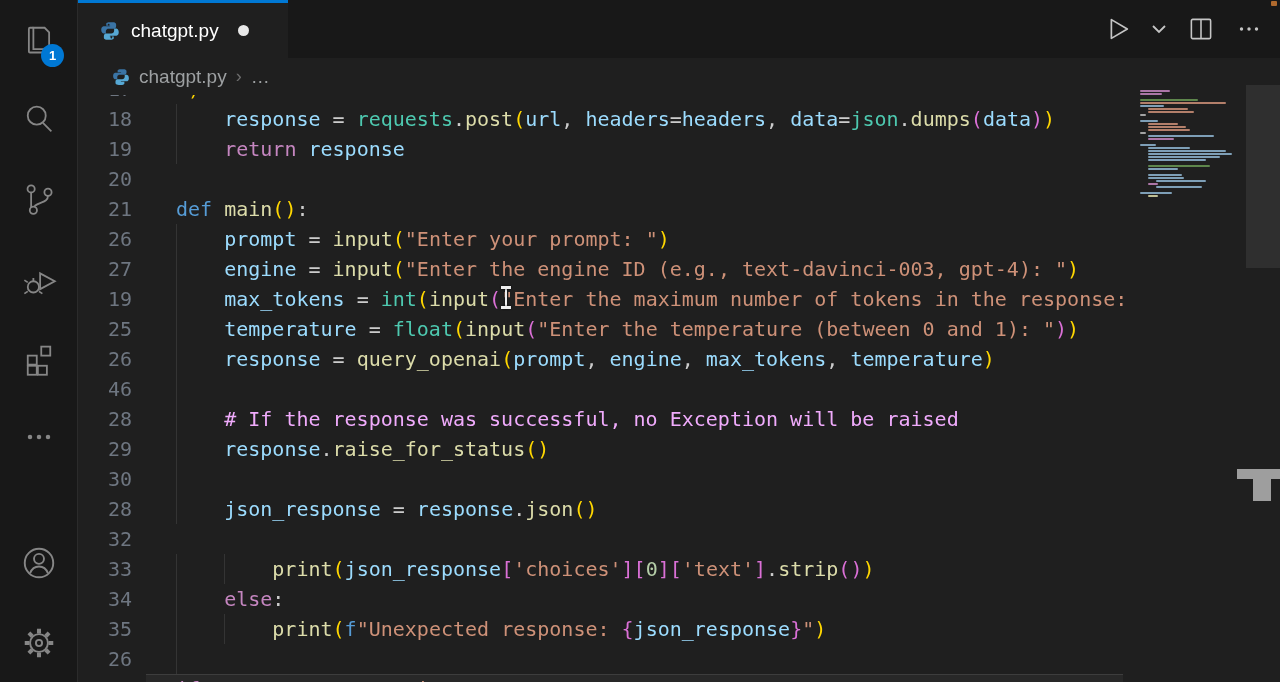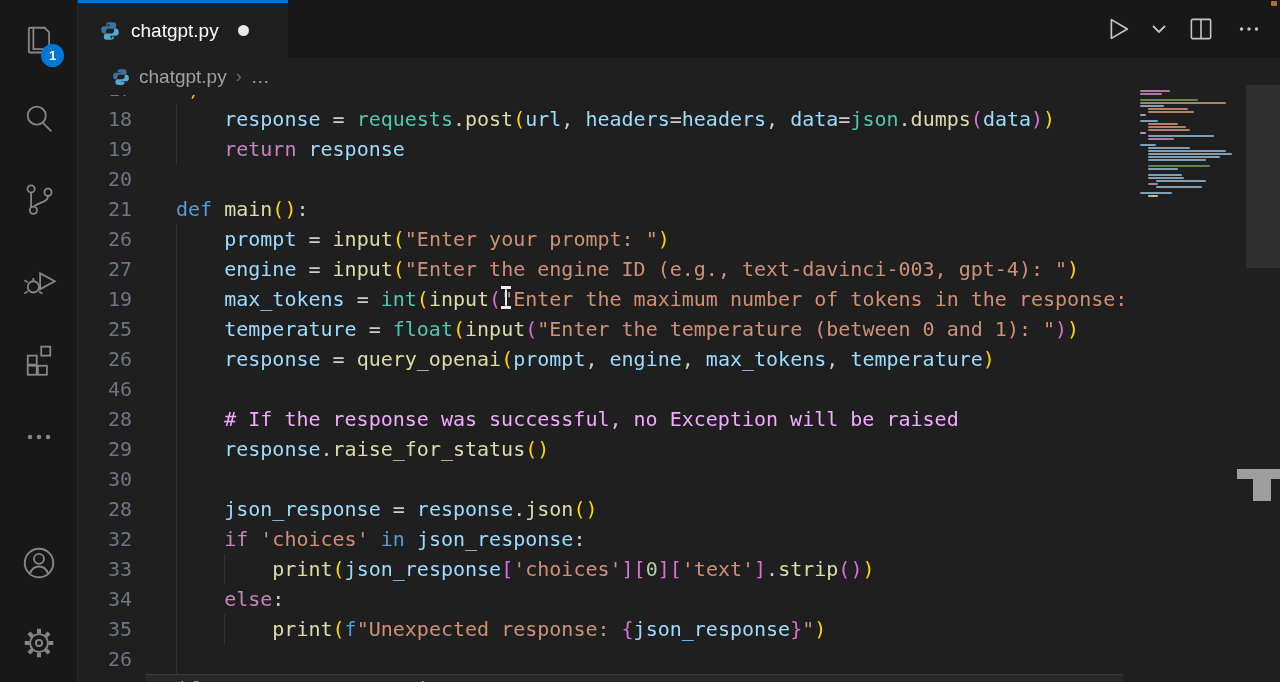--- a/index.html
+++ b/index.html
@@ -199,7 +199,7 @@
         <div class="code-line"><span class="gutter">29</span><span class="code"><i class="guide" style="left: 0px;"></i>    <span class="tk-v">response</span><span class="tk-o">.</span><span class="tk-f">raise_for_status</span><span class="tk-b1">()</span></span></div>
         <div class="code-line"><span class="gutter">30</span><span class="code"><i class="guide" style="left: 0px;"></i></span></div>
         <div class="code-line"><span class="gutter">28</span><span class="code"><i class="guide" style="left: 0px;"></i>    <span class="tk-v">json_response</span><span class="tk-o"> = </span><span class="tk-v">response</span><span class="tk-o">.</span><span class="tk-f">json</span><span class="tk-b1">()</span></span></div>
-        <div class="code-line"><span class="gutter">32</span><span class="code"><i class="guide" style="left: 0px;"></i>    <span class="tk-k">if</span><span class="tk-o"> </span><span class="tk-s">'choices'</span><span class="tk-o"> </span><span class="tk-kb">in</span><span class="tk-o"> </span><span class="tk-v">json_response</span><span class="tk-o">:</span></span></div>
+        <div class="code-line"><span class="gutter">32</span></div>
         <div class="code-line"><span class="gutter">33</span><span class="code"><i class="guide" style="left: 0px;"></i><i class="guide" style="left: 48px;"></i>        <span class="tk-f">print</span><span class="tk-b1">(</span><span class="tk-v">json_response</span><span class="tk-b2">[</span><span class="tk-s">'choices'</span><span class="tk-b2">][</span><span class="tk-n">0</span><span class="tk-b2">][</span><span class="tk-s">'text'</span><span class="tk-b2">]</span><span class="tk-o">.</span><span class="tk-f">strip</span><span class="tk-b2">()</span><span class="tk-b1">)</span></span></div>
         <div class="code-line"><span class="gutter">34</span><span class="code"><i class="guide" style="left: 0px;"></i>    <span class="tk-k">else</span><span class="tk-o">:</span></span></div>
         <div class="code-line"><span class="gutter">35</span><span class="code"><i class="guide" style="left: 0px;"></i><i class="guide" style="left: 48px;"></i>        <span class="tk-f">print</span><span class="tk-b1">(</span><span class="tk-kb">f</span><span class="tk-s">"Unexpected response: </span><span class="tk-fb">{</span><span class="tk-v">json_response</span><span class="tk-fb">}</span><span class="tk-s">"</span><span class="tk-b1">)</span></span></div>

